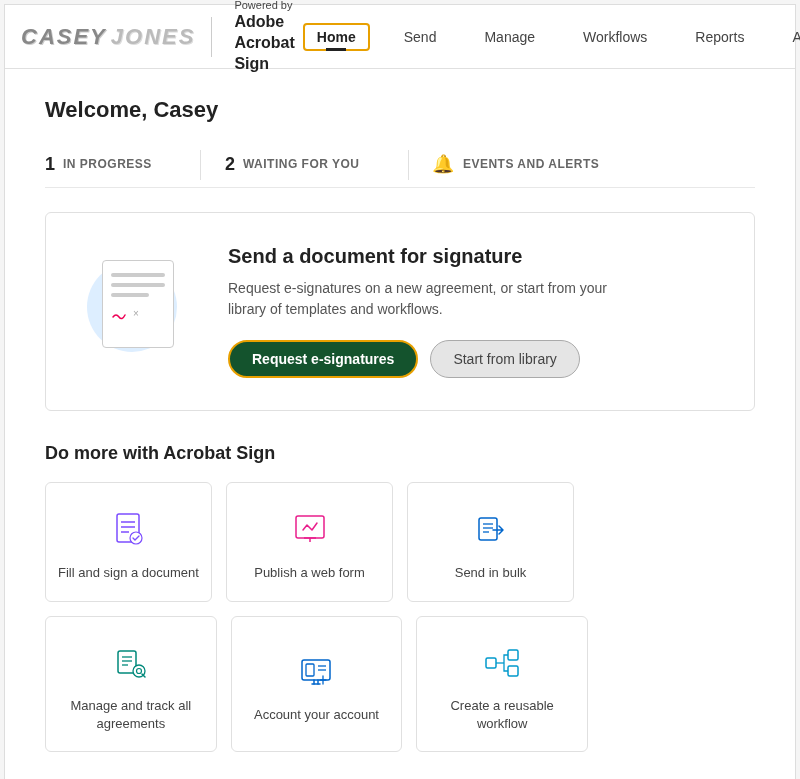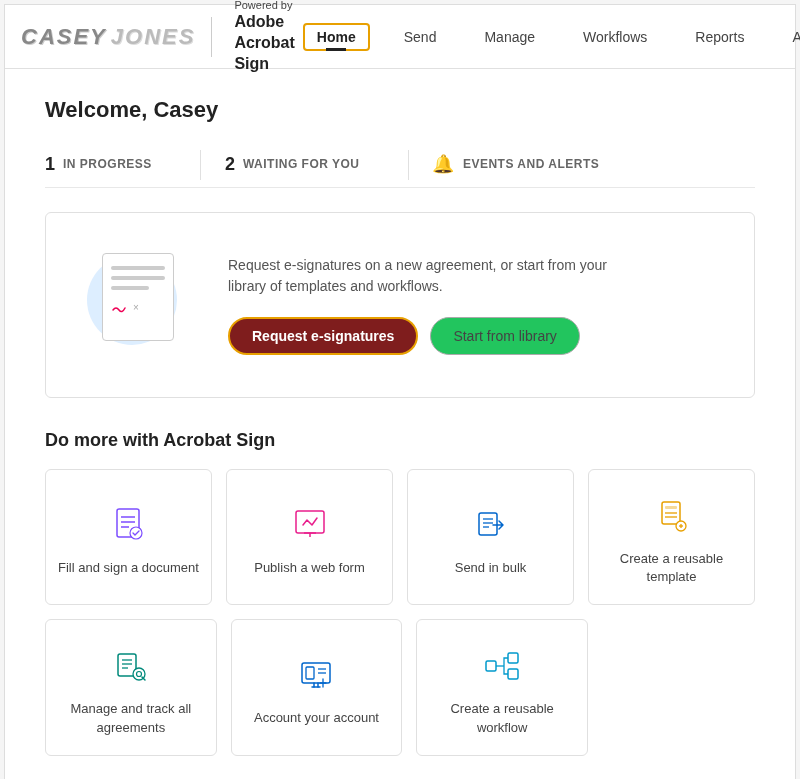--- a/index.html
+++ b/index.html
@@ -367,6 +367,7 @@
         </div>
       </div>
       <div class="sig-info">
+        <div class="sig-title">Send a document for signature</div>
         <div class="sig-desc">Request e-signatures on a new agreement, or start from your library of templates and workflows.</div>
         <div class="sig-btns">
           <button class="btn-primary">Request e-signatures</button>

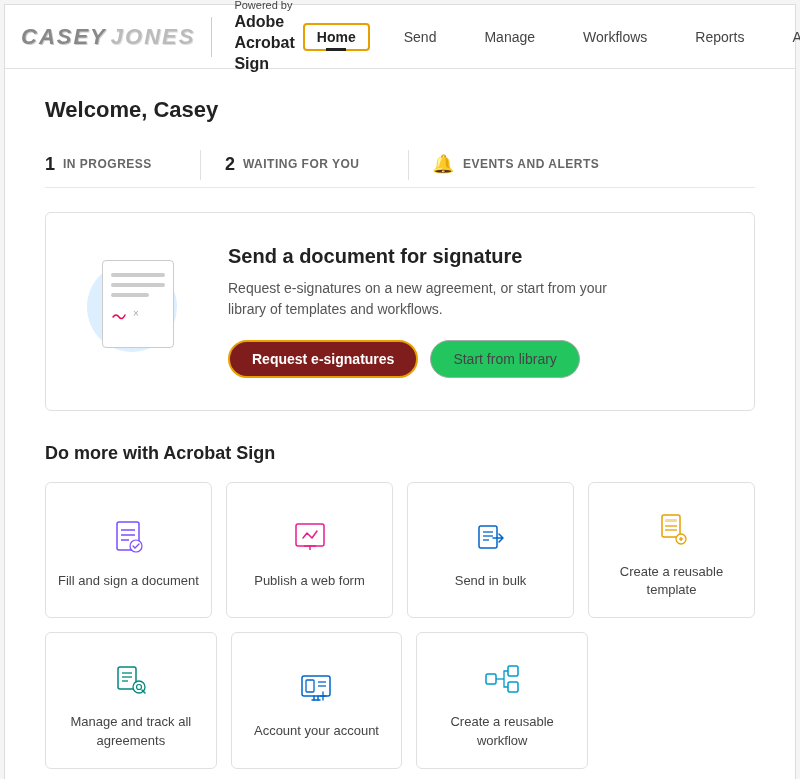--- a/index.html
+++ b/index.html
@@ -234,7 +234,7 @@
       gap: 12px;
     }
     .btn-primary {
-      background: #7f1d1d;
+      background: #14532d;
       color: #fff;
       border: 2px solid #e8a000;
       border-radius: 20px;

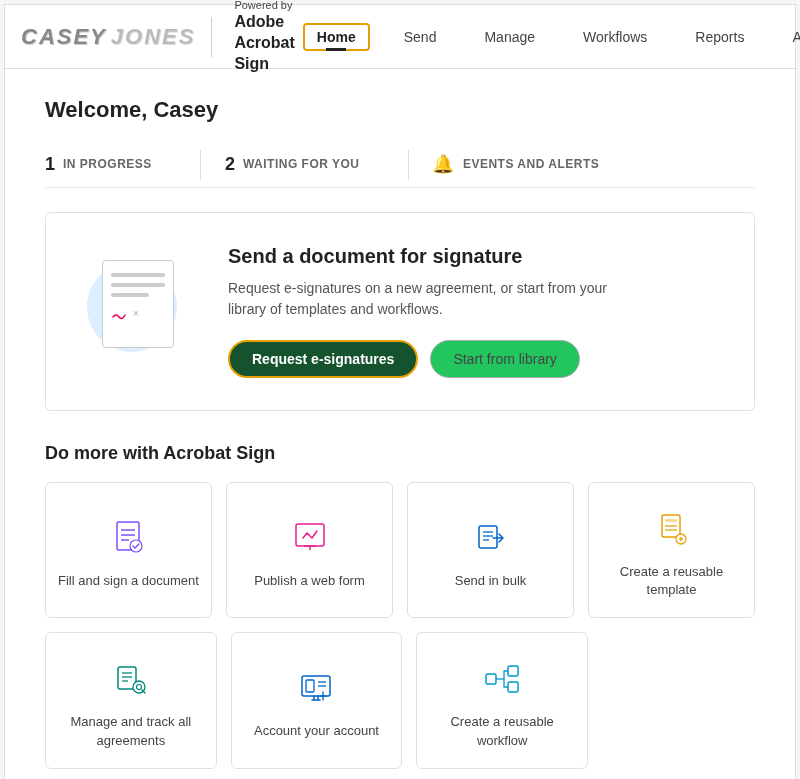--- a/index.html
+++ b/index.html
@@ -245,7 +245,7 @@
       outline: none;
     }
     .btn-secondary {
-      background: #22c55e;
+      background: #e5e5e5;
       color: #444;
       border: 1.5px solid #aaa;
       border-radius: 20px;

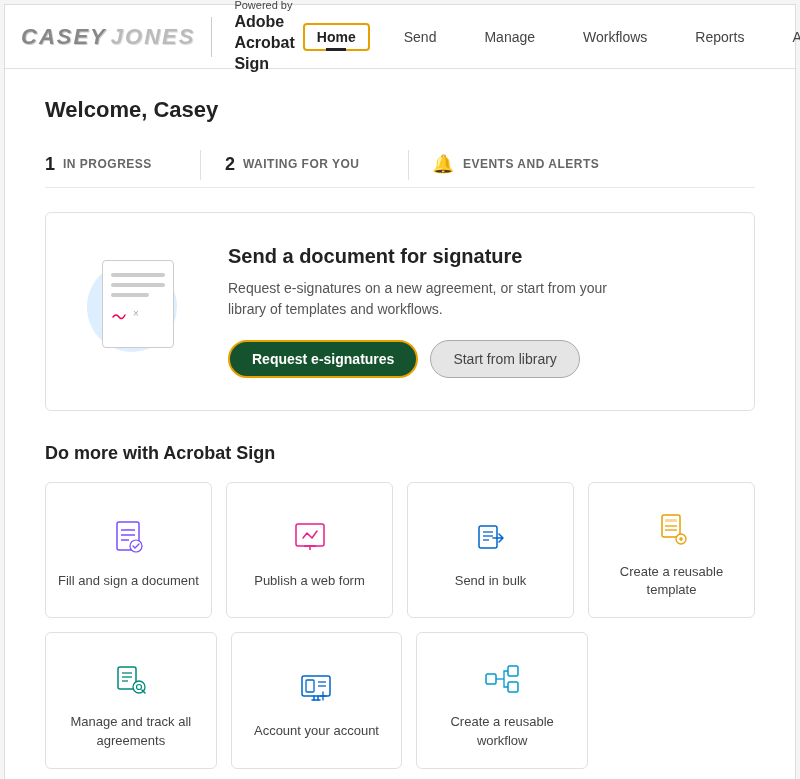--- a/index.html
+++ b/index.html
@@ -420,20 +420,6 @@
           <span class="card-label">Send in bulk</span>
         </div>
 
-        <div class="card">
-          <div class="card-icon">
-            <svg width="40" height="40" viewBox="0 0 40 40">
-              <rect x="10" y="6" width="18" height="22" rx="2" fill="none" stroke="#e8a000" stroke-width="1.5"></rect>
-              <rect x="13" y="10" width="12" height="3" rx="1" fill="#e8a000" opacity="0.4"></rect>
-              <line x1="13" y1="17" x2="25" y2="17" stroke="#e8a000" stroke-width="1.3"></line>
-              <line x1="13" y1="21" x2="25" y2="21" stroke="#e8a000" stroke-width="1.3"></line>
-              <circle cx="29" cy="30" r="5" fill="#fff" stroke="#e8a000" stroke-width="1.3"></circle>
-              <line x1="27" y1="30" x2="31" y2="30" stroke="#e8a000" stroke-width="1.3"></line>
-              <line x1="29" y1="28" x2="29" y2="32" stroke="#e8a000" stroke-width="1.3"></line>
-            </svg>
-          </div>
-          <span class="card-label">Create a reusable template</span>
-        </div>
       </div>
 
       <div class="cards-grid-3">

